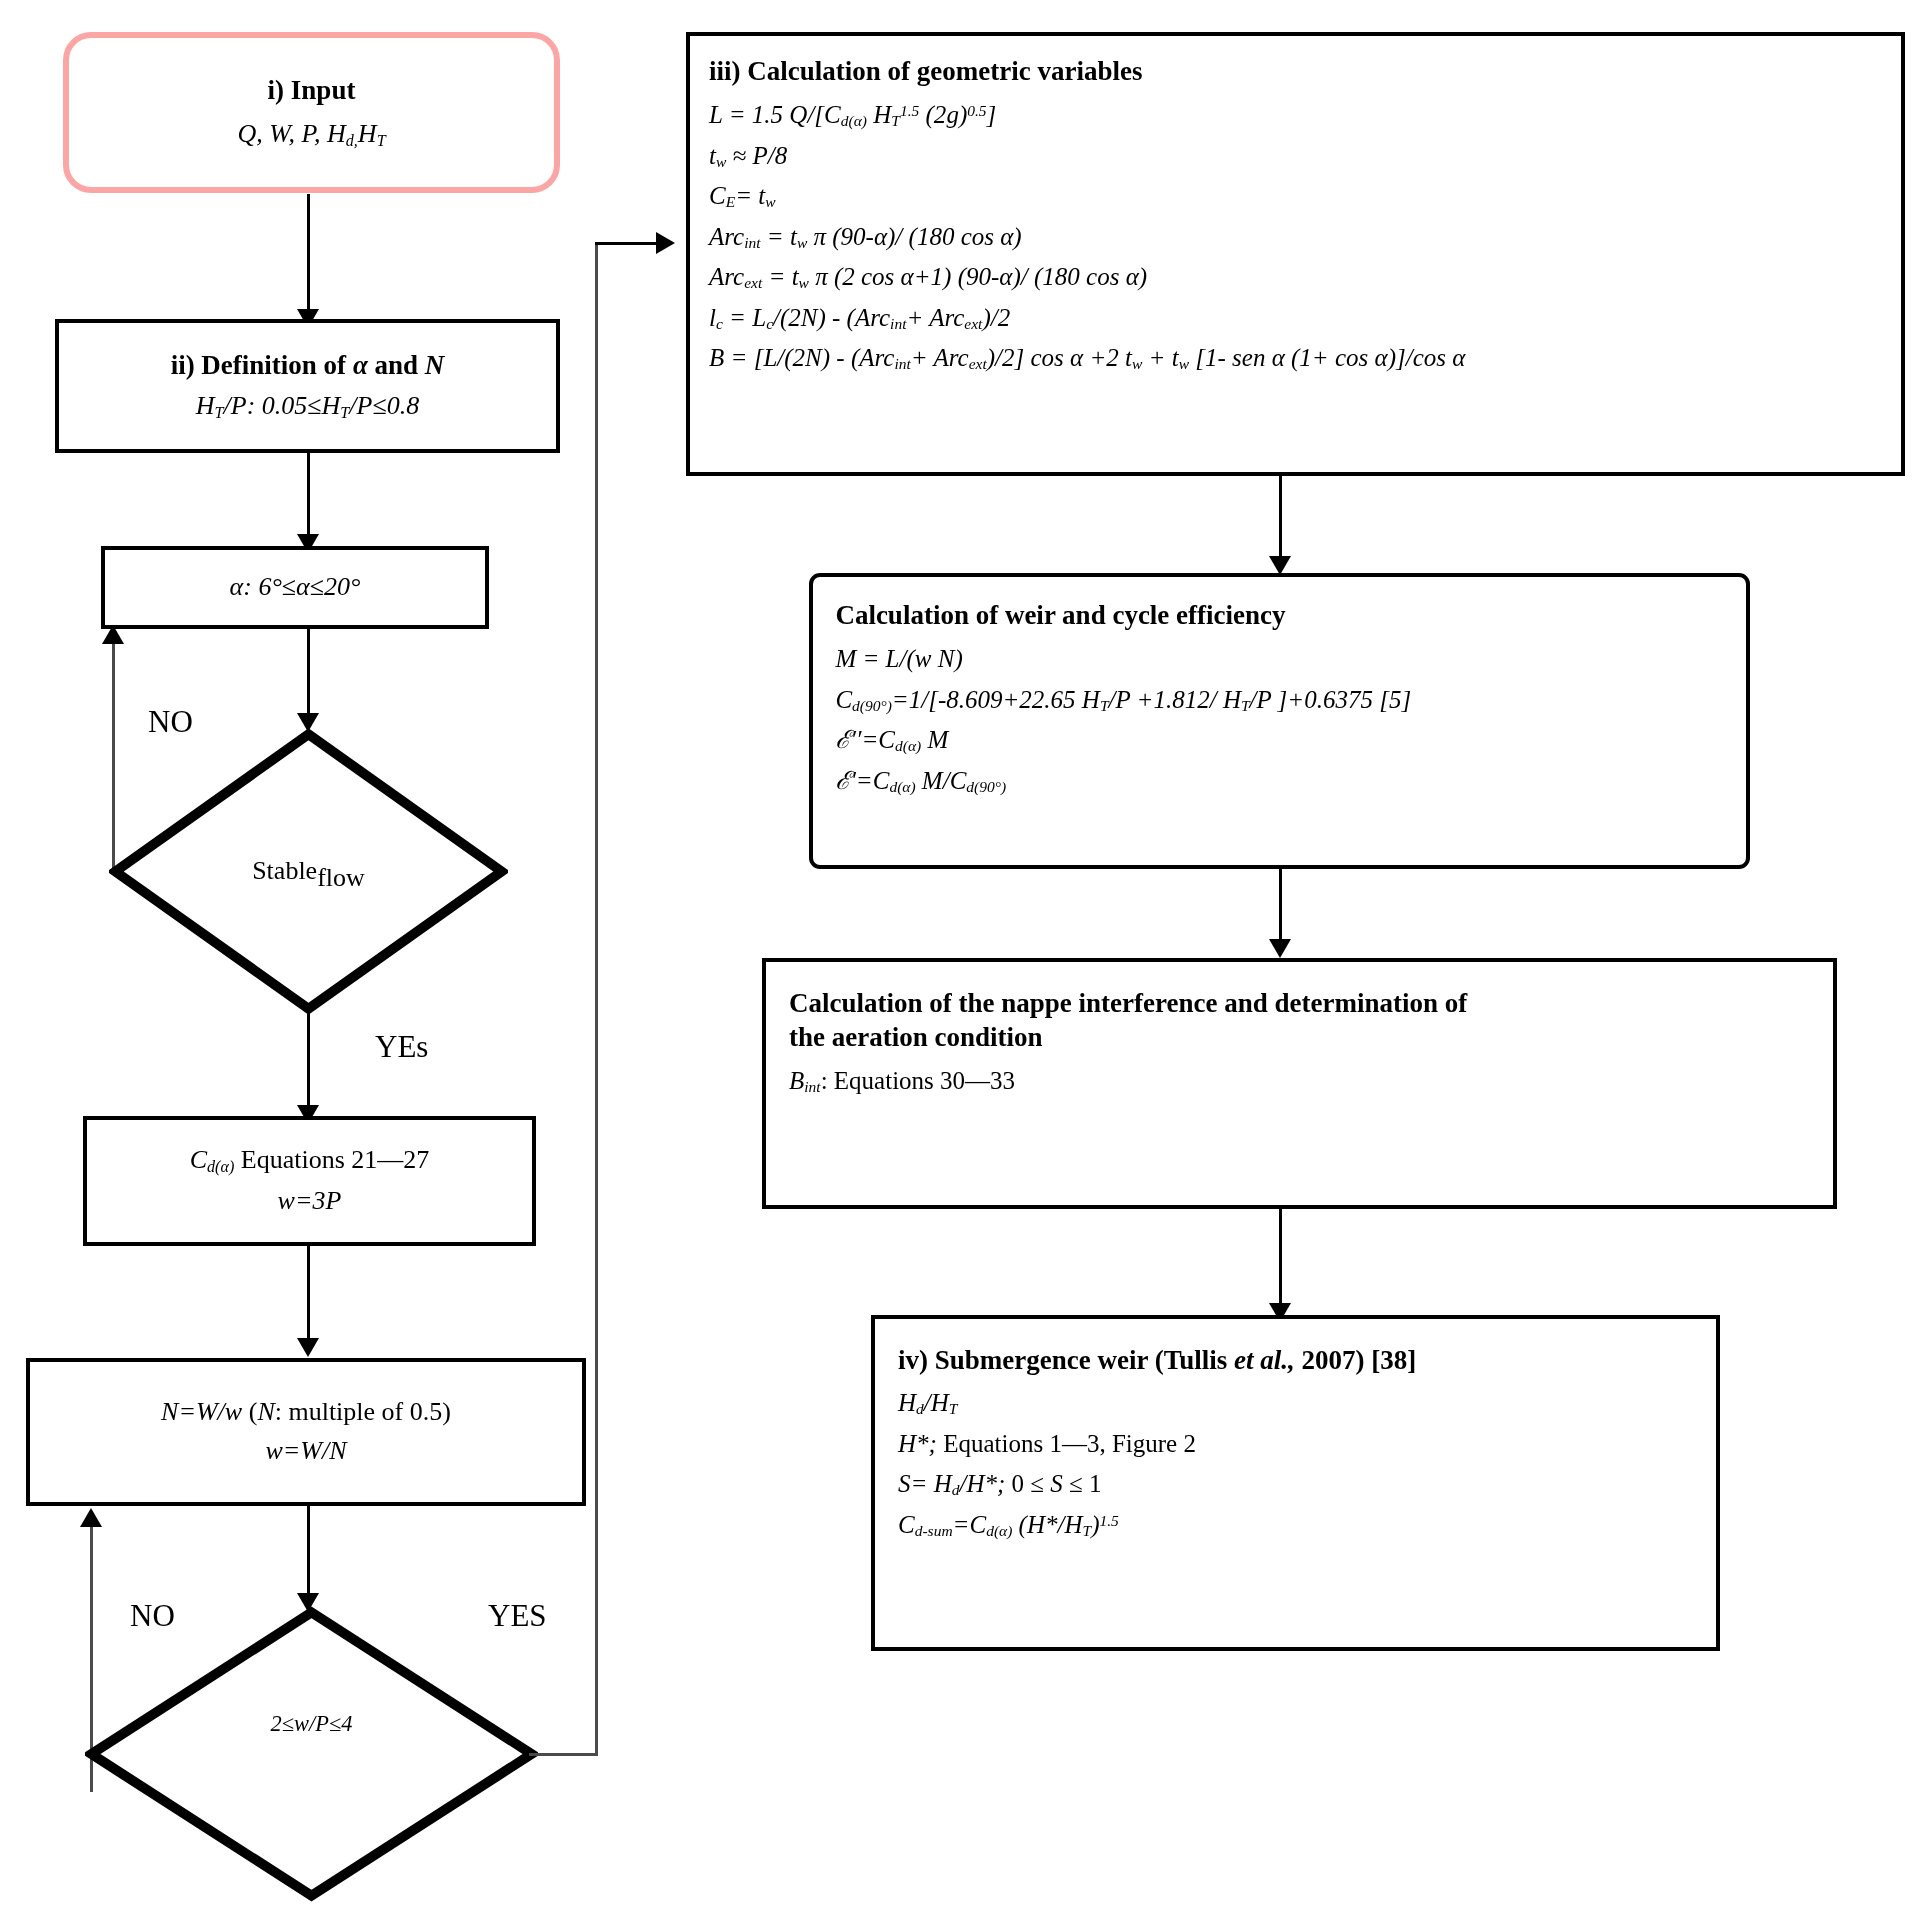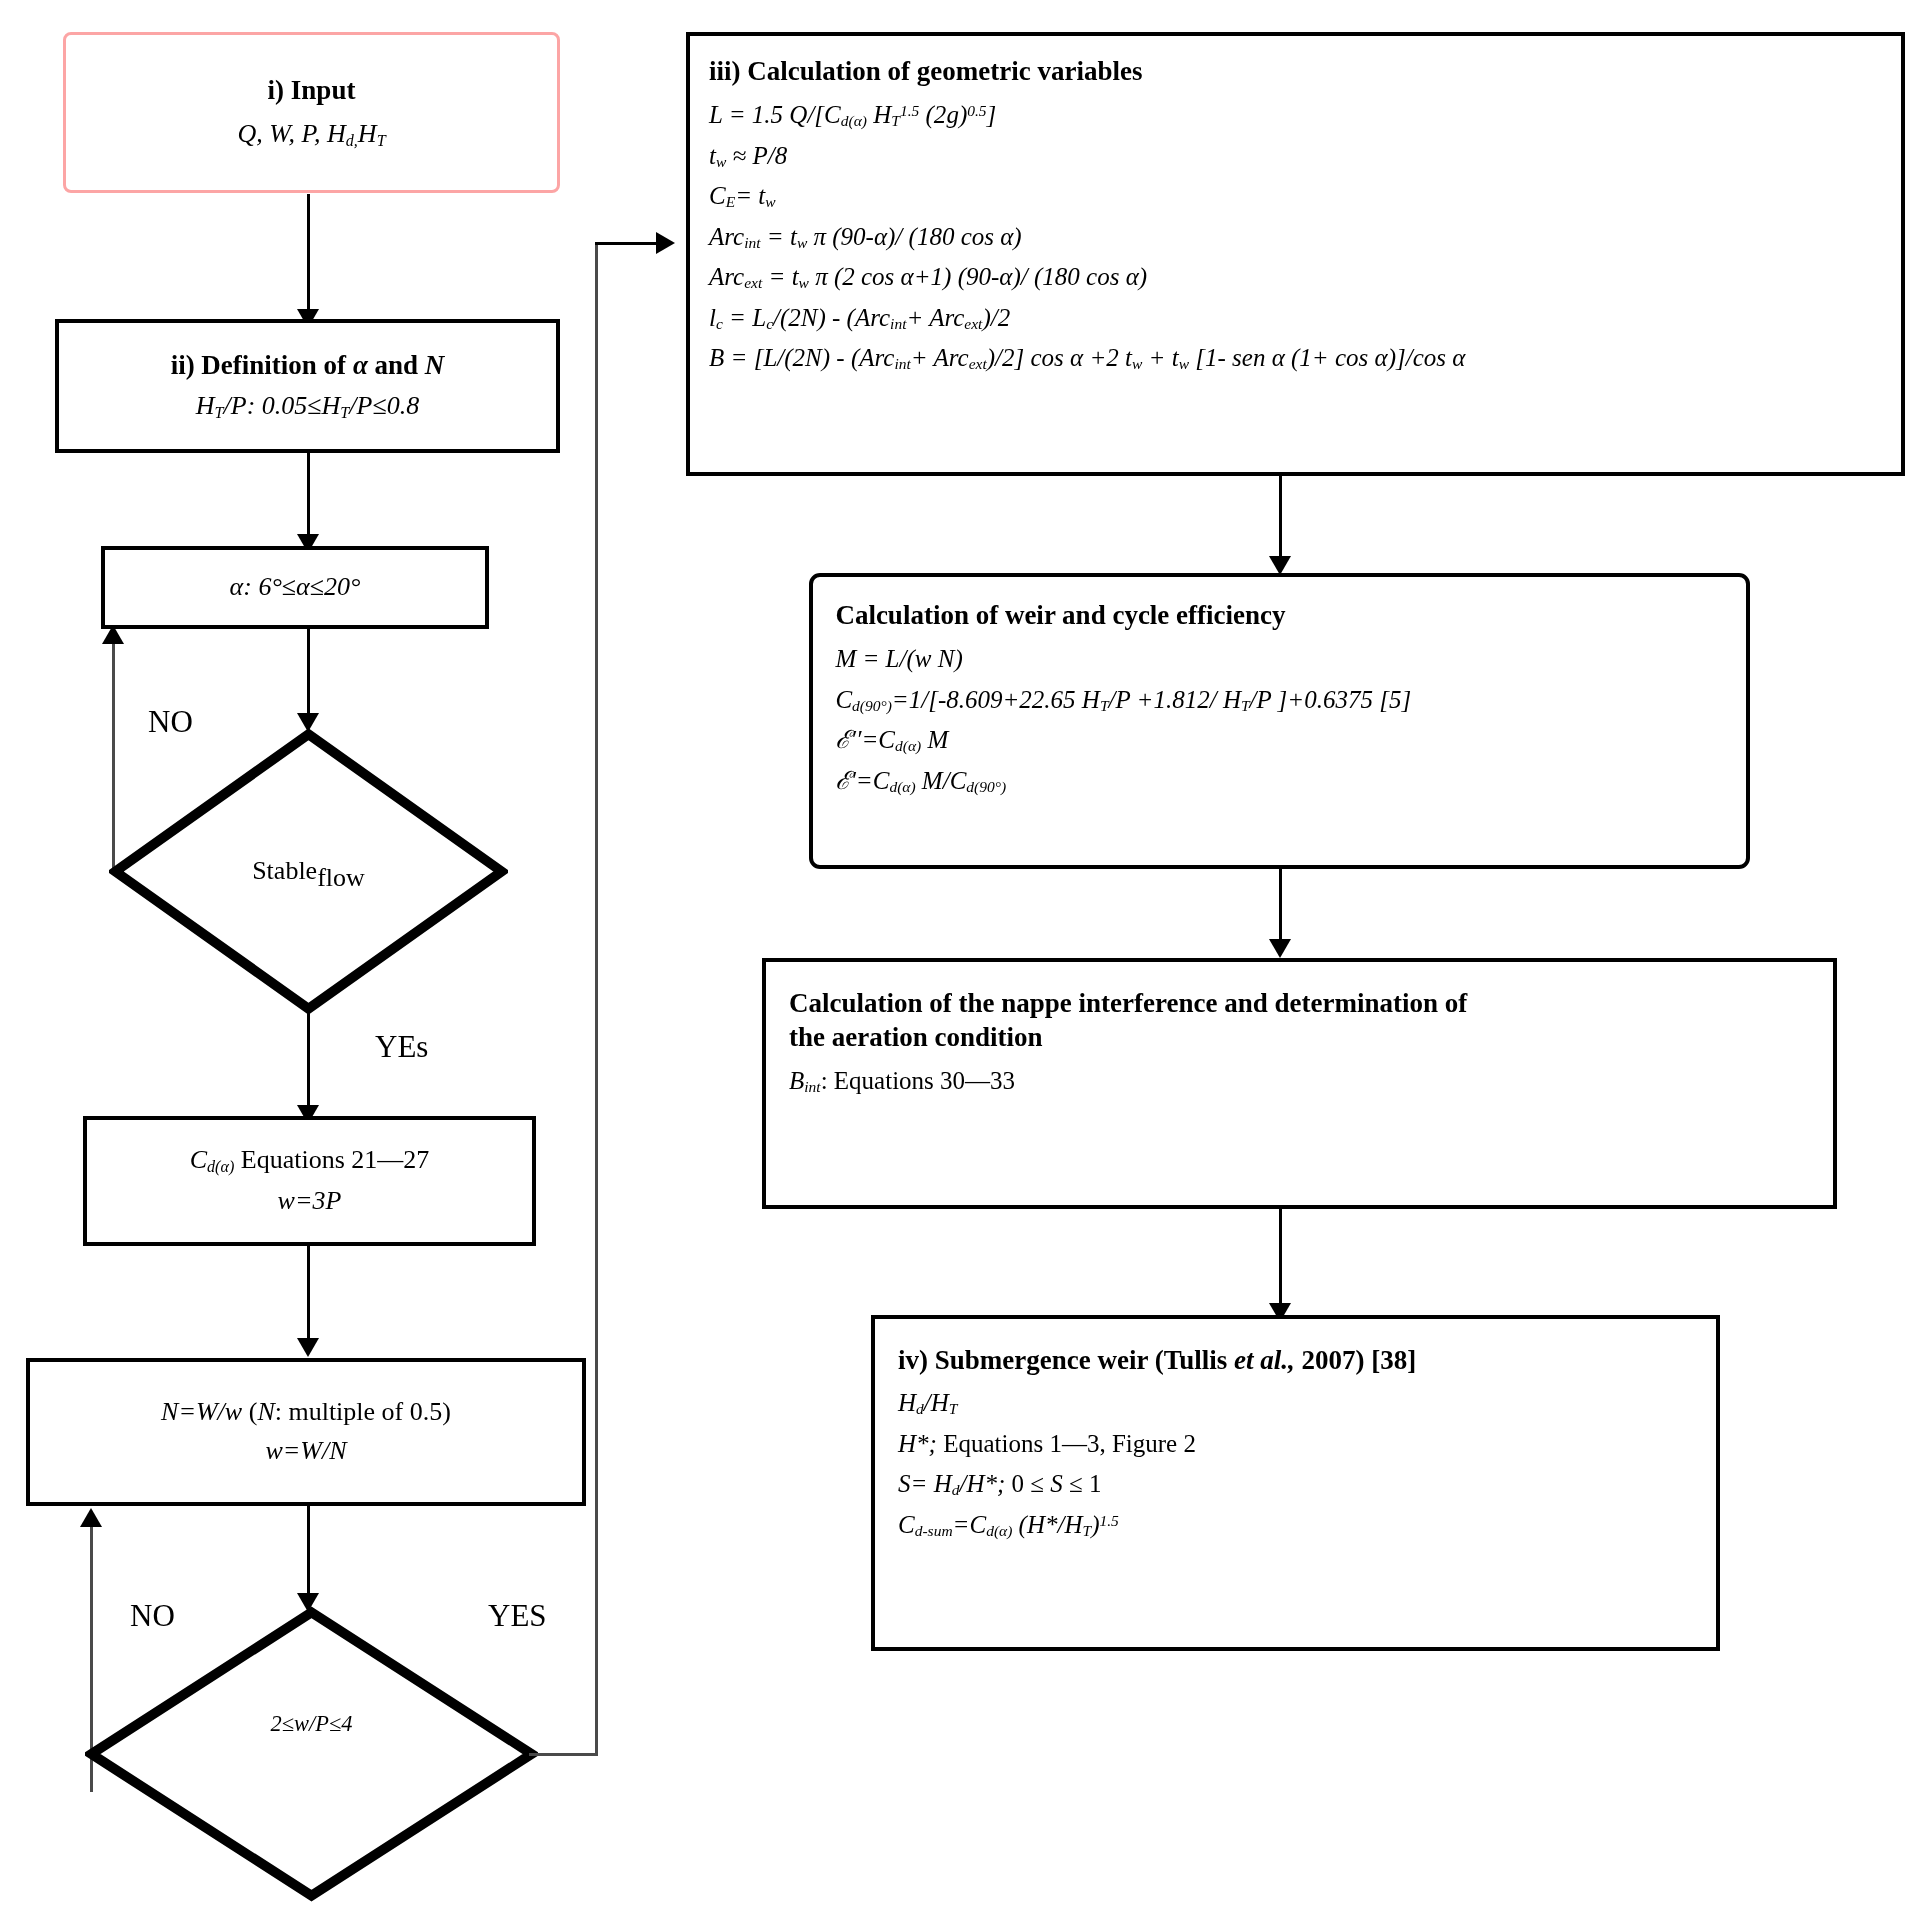--- a/index.html
+++ b/index.html
@@ -9,7 +9,7 @@
   
   .node{position:absolute;box-sizing:border-box;background:#fff;}
   .rect{border:4.5px solid #000;}
-  .rounded{border:3px solid #fca5a5;border-radius:8px;}
+  .rounded{border:6px solid #fca5a5;border-radius:28px;}
 
   .ctr{display:flex;flex-direction:column;align-items:center;justify-content:center;text-align:center;}
   .lft{display:flex;flex-direction:column;align-items:flex-start;justify-content:flex-start;text-align:left;}

